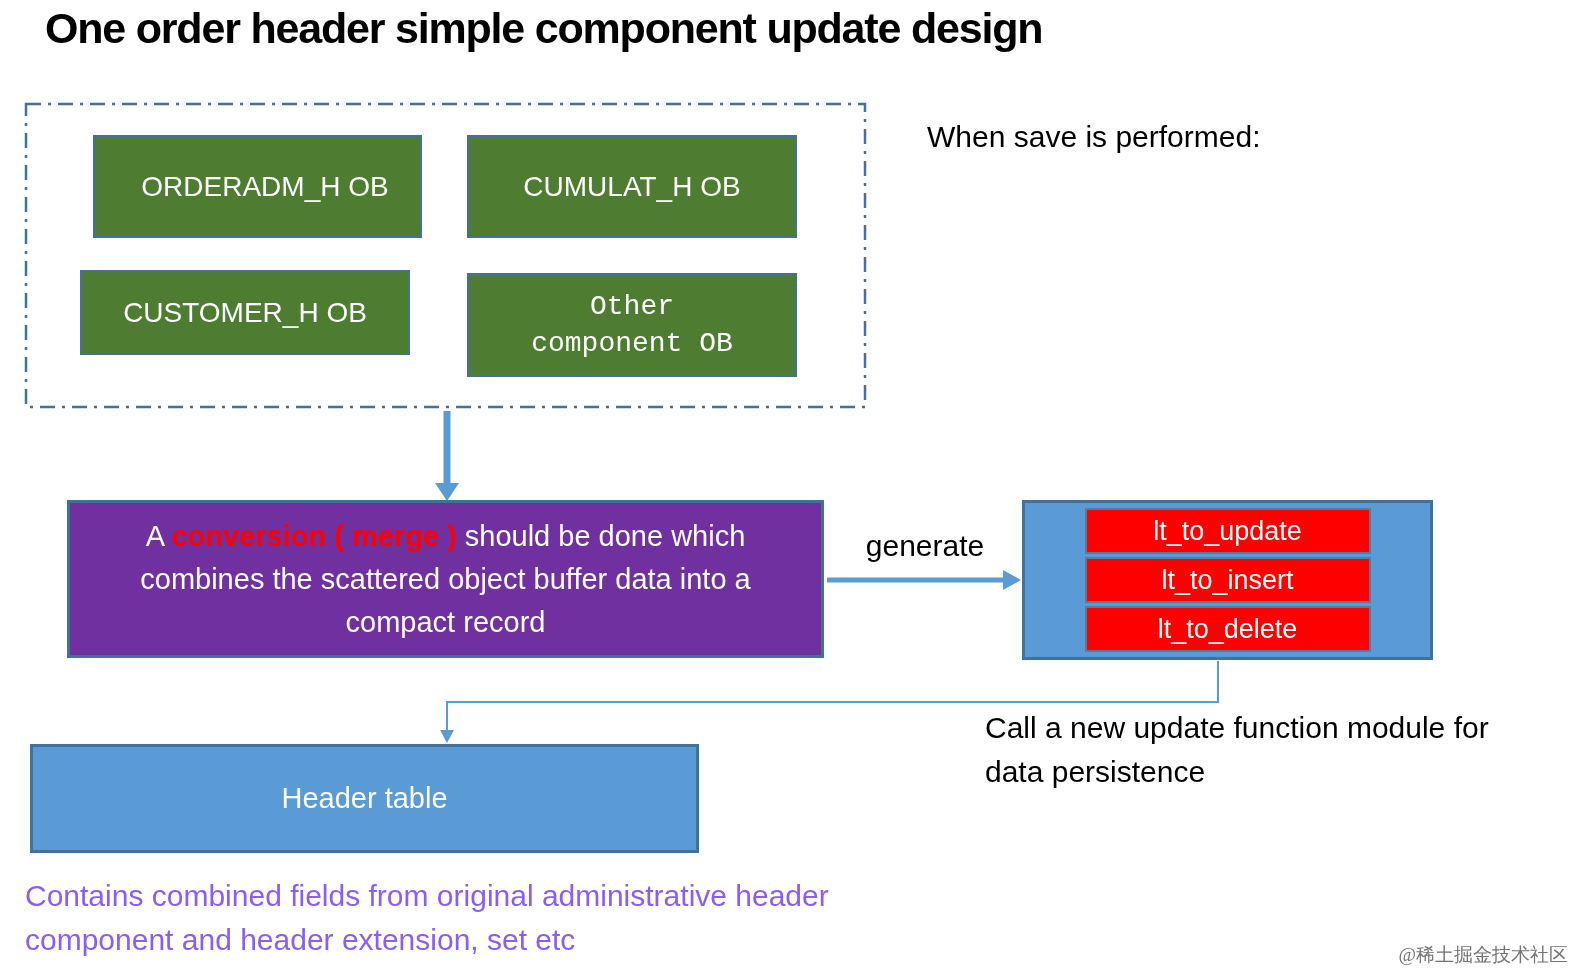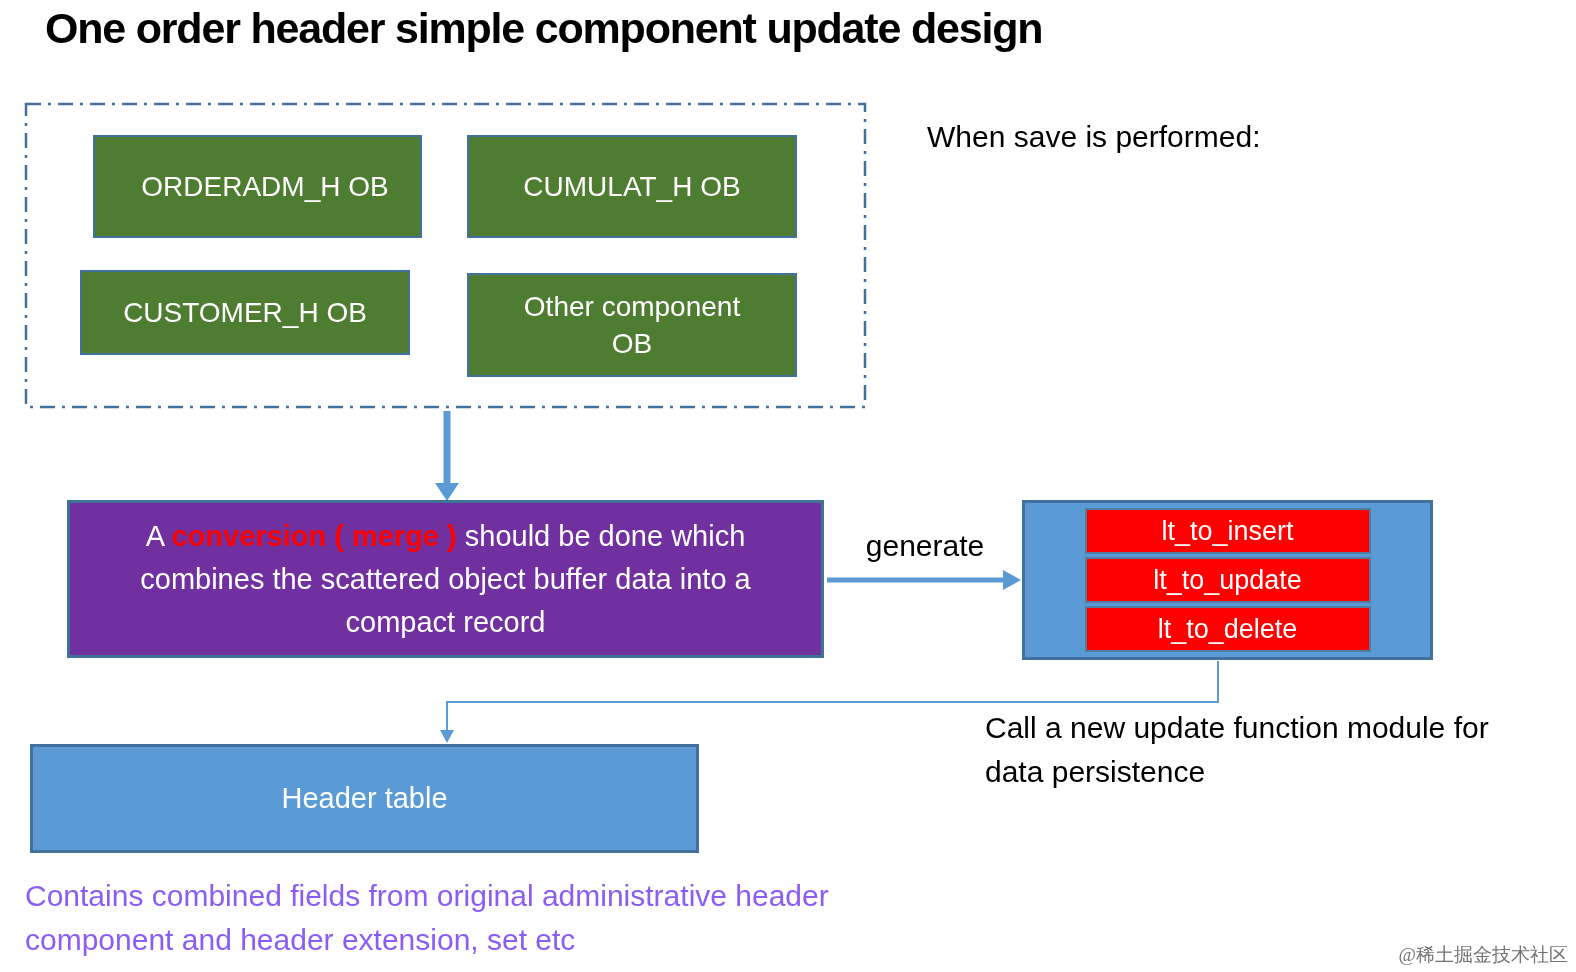--- a/index.html
+++ b/index.html
@@ -23,7 +23,7 @@
   #gb1 { left:93px;  top:135px; width:329px; height:103px;padding-left:15px; }
   #gb2 { left:467px; top:135px; width:330px; height:103px; }
   #gb3 { left:80px;  top:270px; width:330px; height:85px; }
-  #gb4 { left:467px; top:273px; width:330px; height:104px; }
+  #gb4 { left:467px; top:273px; width:330px; height:104px;font-family:Liberation Mono, monospace; }
   #gb4 .label { max-width:252px; }
 
   .when-save { position:absolute; left:900px; top:120px; font-size:30px; color:#000; white-space:nowrap;margin-left:27px; }

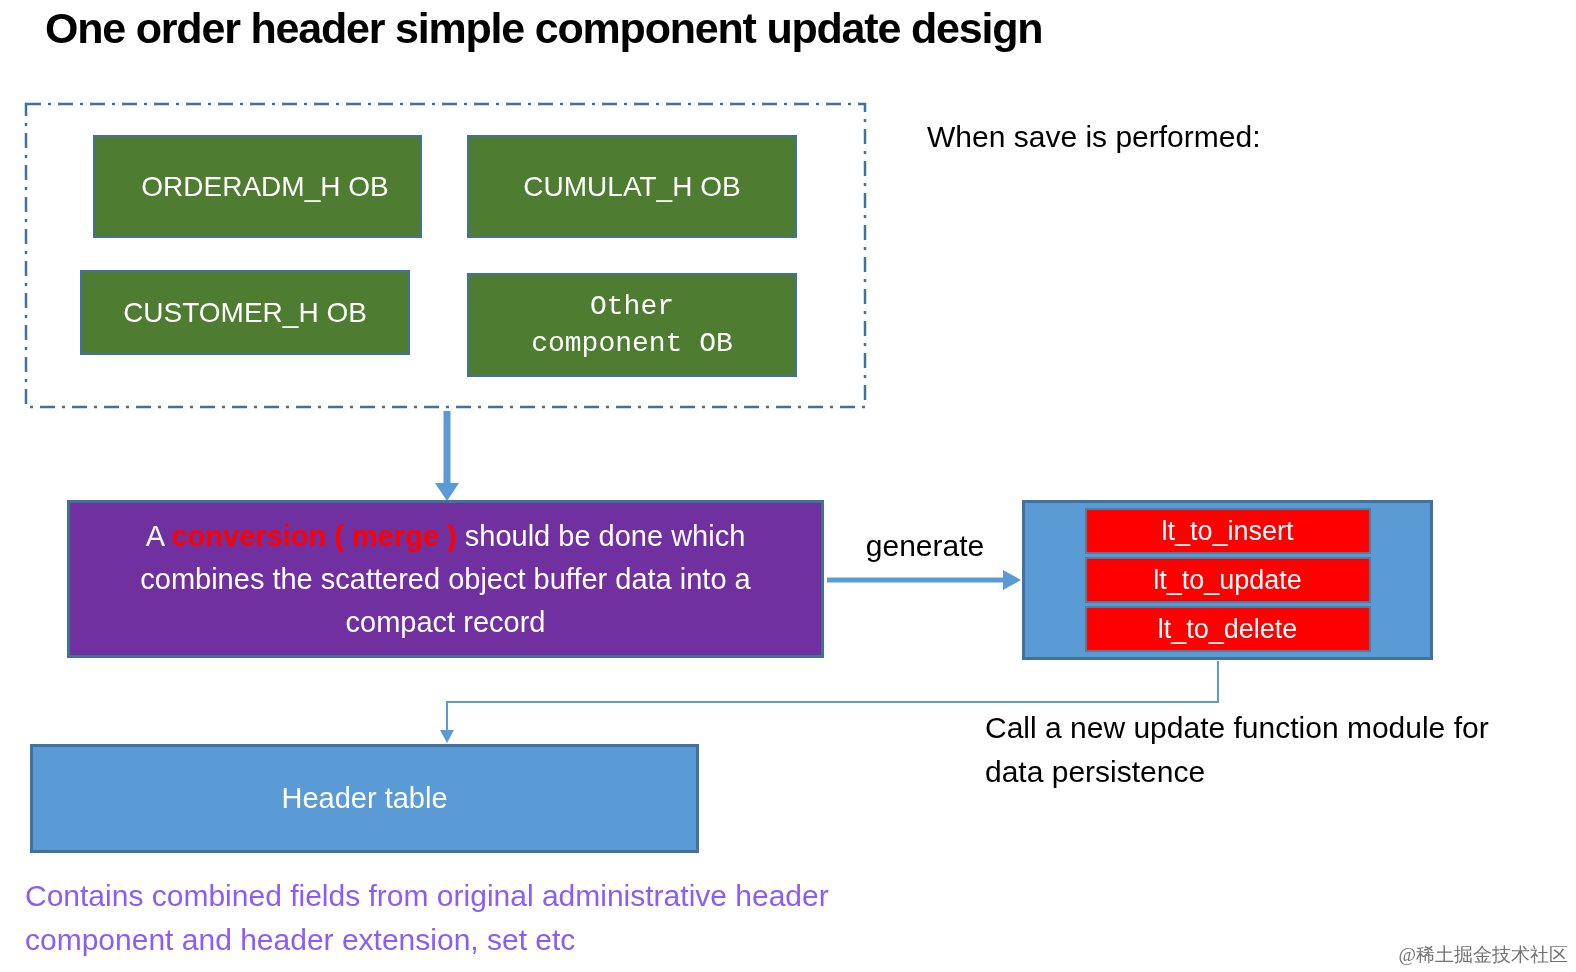--- a/index.html
+++ b/index.html
@@ -119,10 +119,10 @@
 
   <div class="bluebox">
     <div class="redbox">
-      <span>lt_to_insert</span>
+      <span>lt_to_update</span>
     </div>
     <div class="redbox">
-      <span>lt_to_update</span>
+      <span>lt_to_insert</span>
     </div>
     <div class="redbox">
       <span>lt_to_delete</span>

